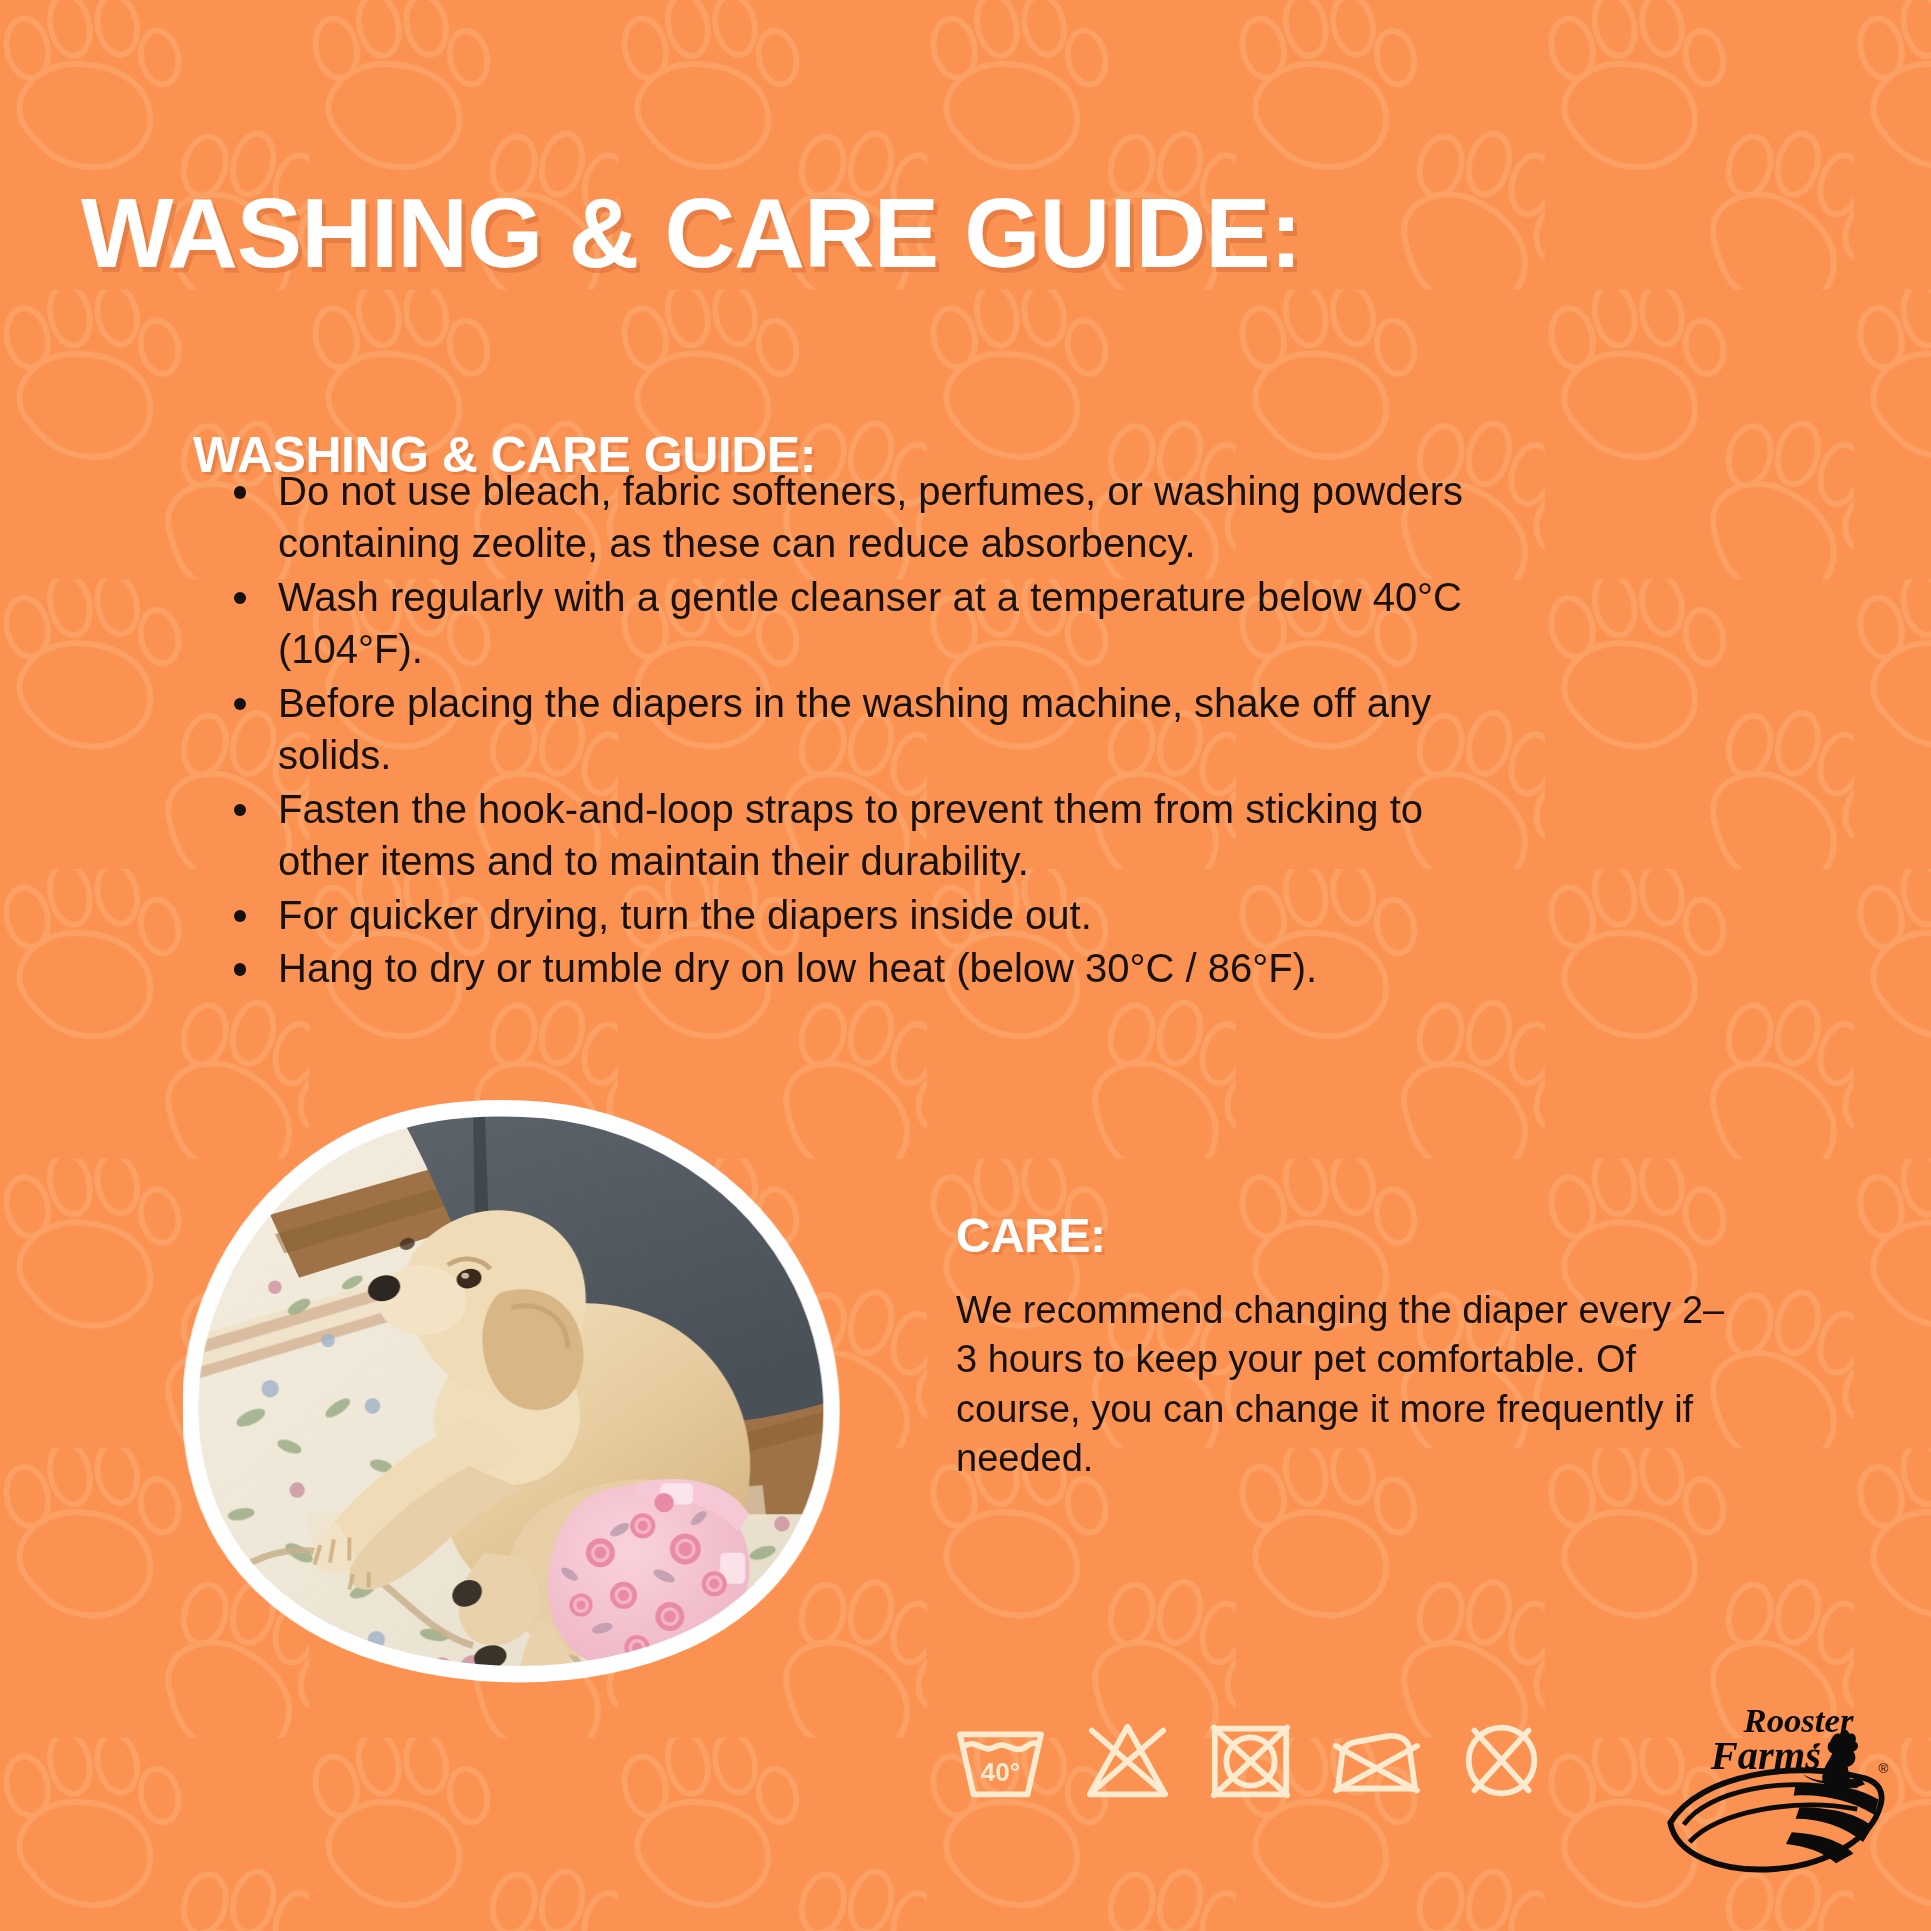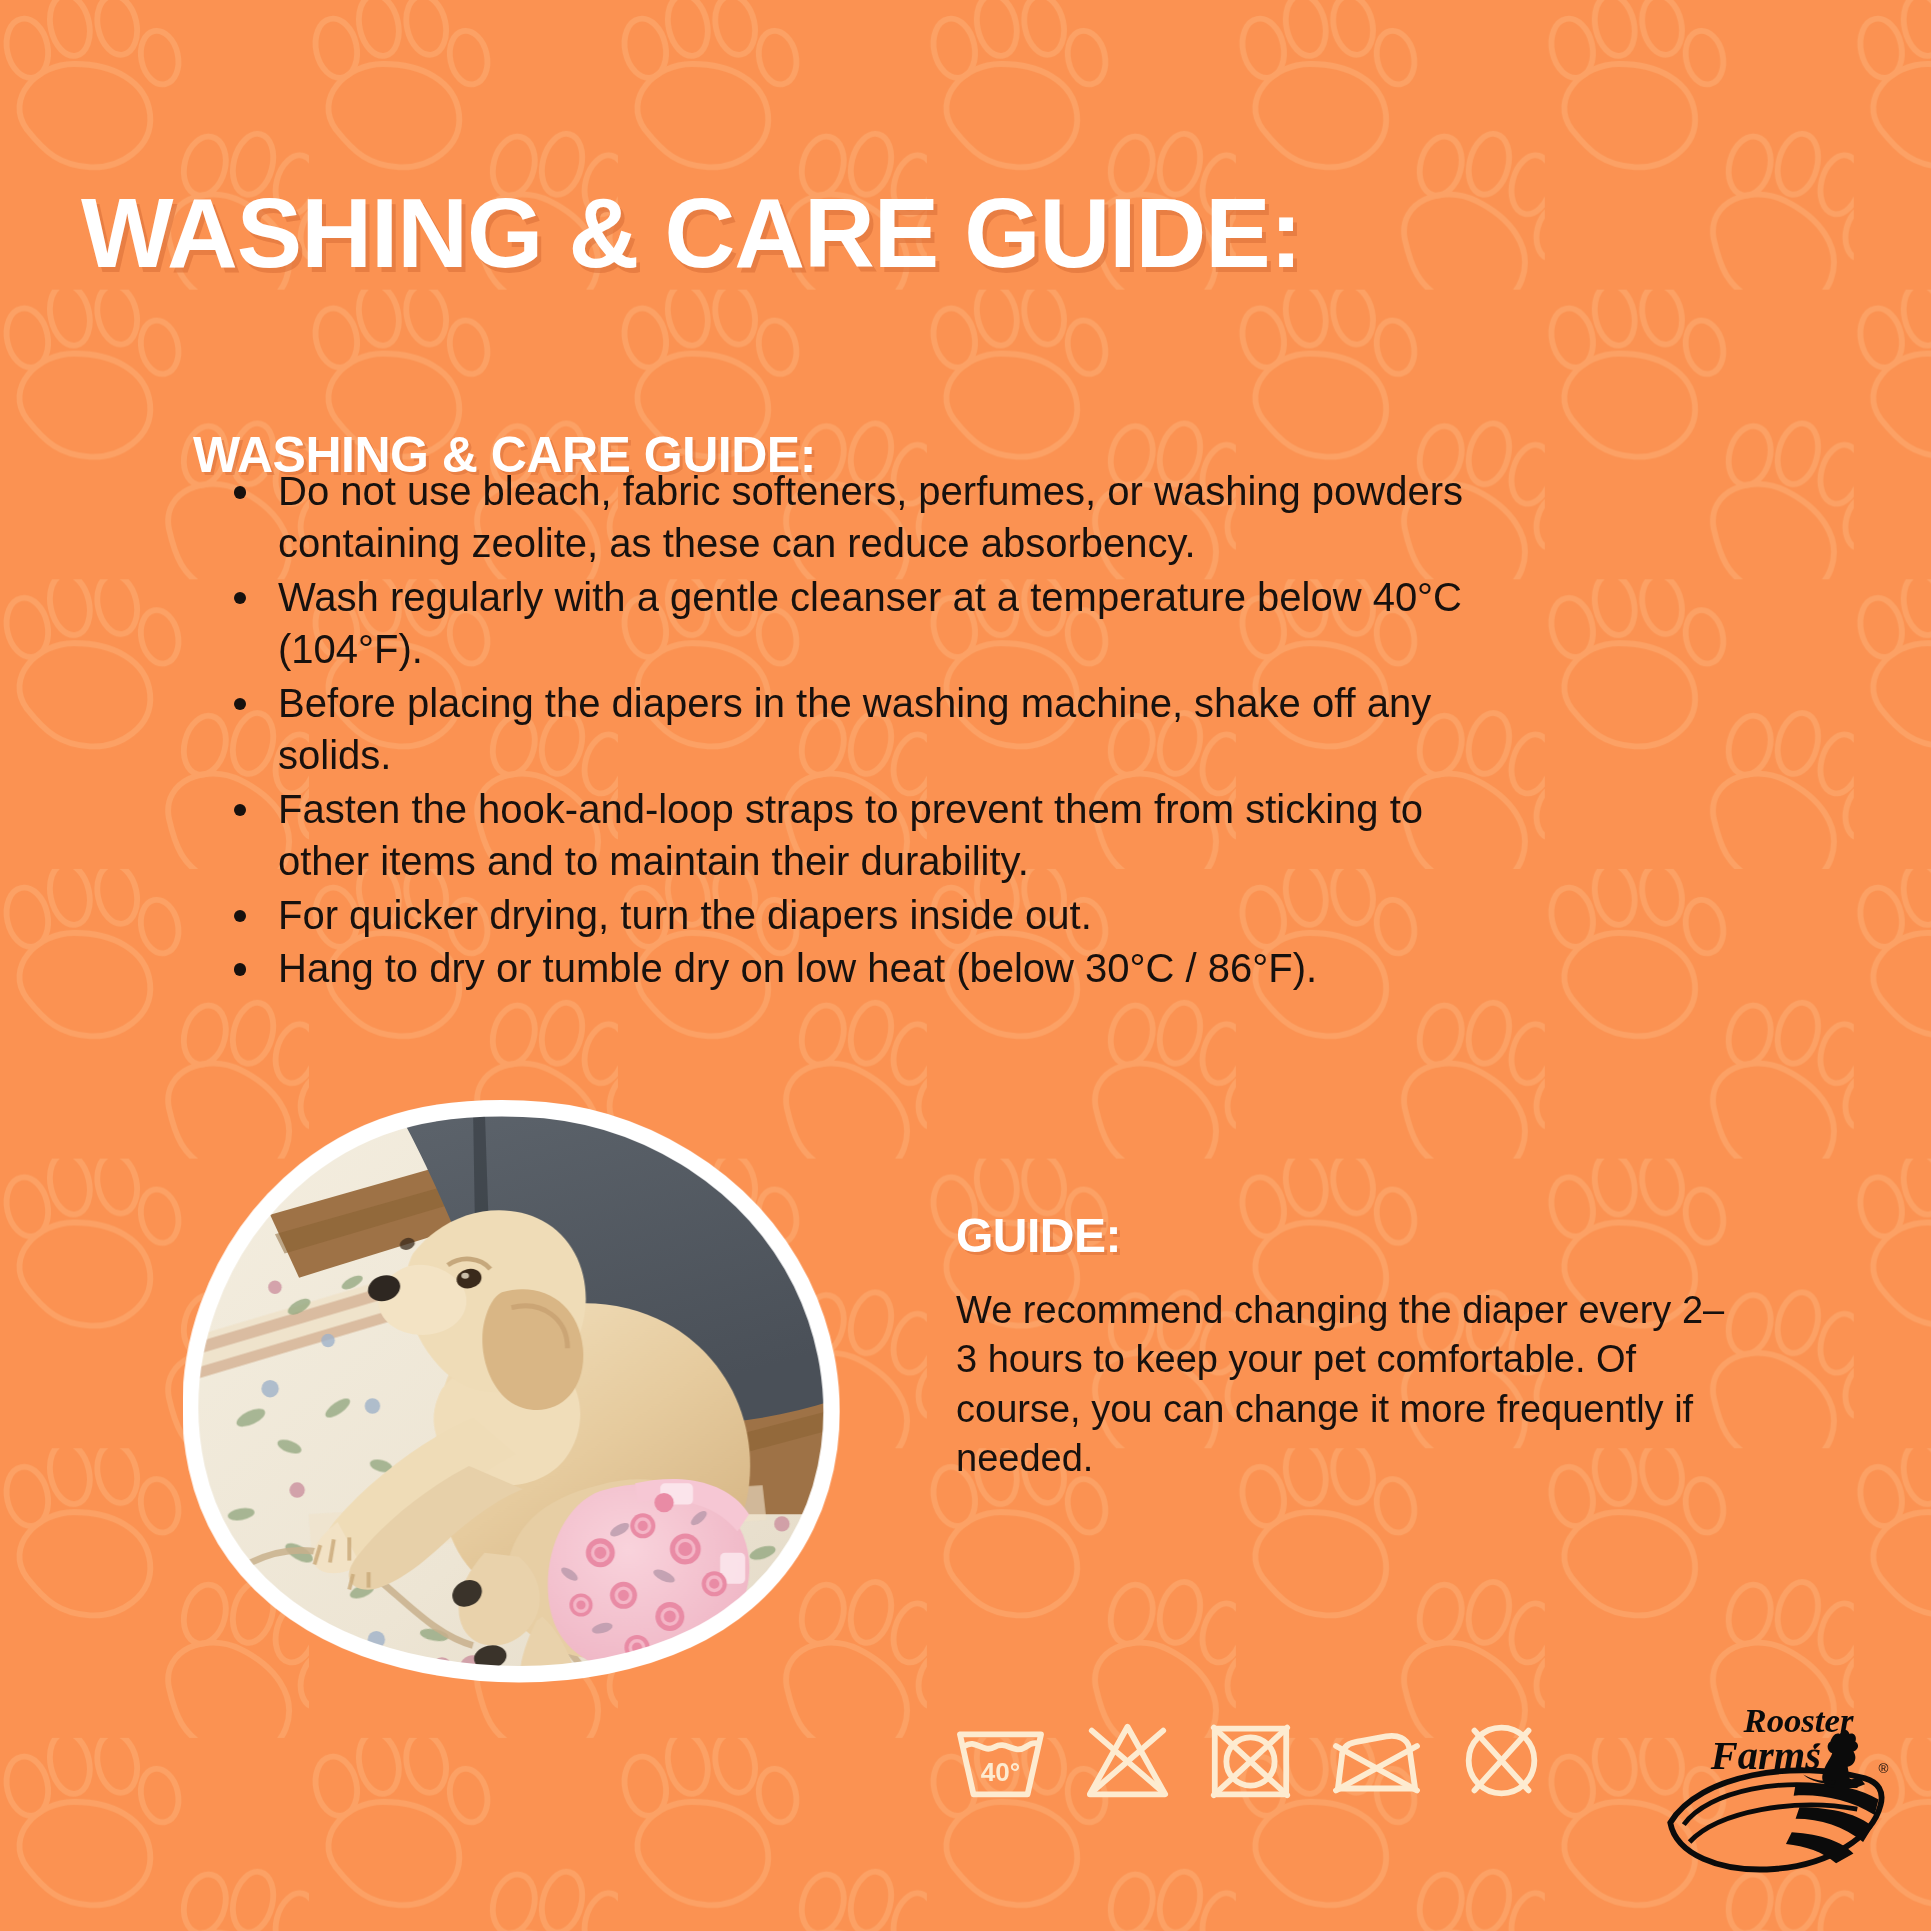--- a/index.html
+++ b/index.html
@@ -329,7 +329,7 @@
     </svg>
   </div>
 
-  <h2 class="notes-head">GUIDE:</h2>
+  <h2 class="notes-head">CARE:</h2>
   <p class="notes-p1">We recommend changing the diaper every 2–3 hours to keep your pet comfortable. Of course, you can change it more frequently if needed.</p>
 
   <div class="care-symbols">

